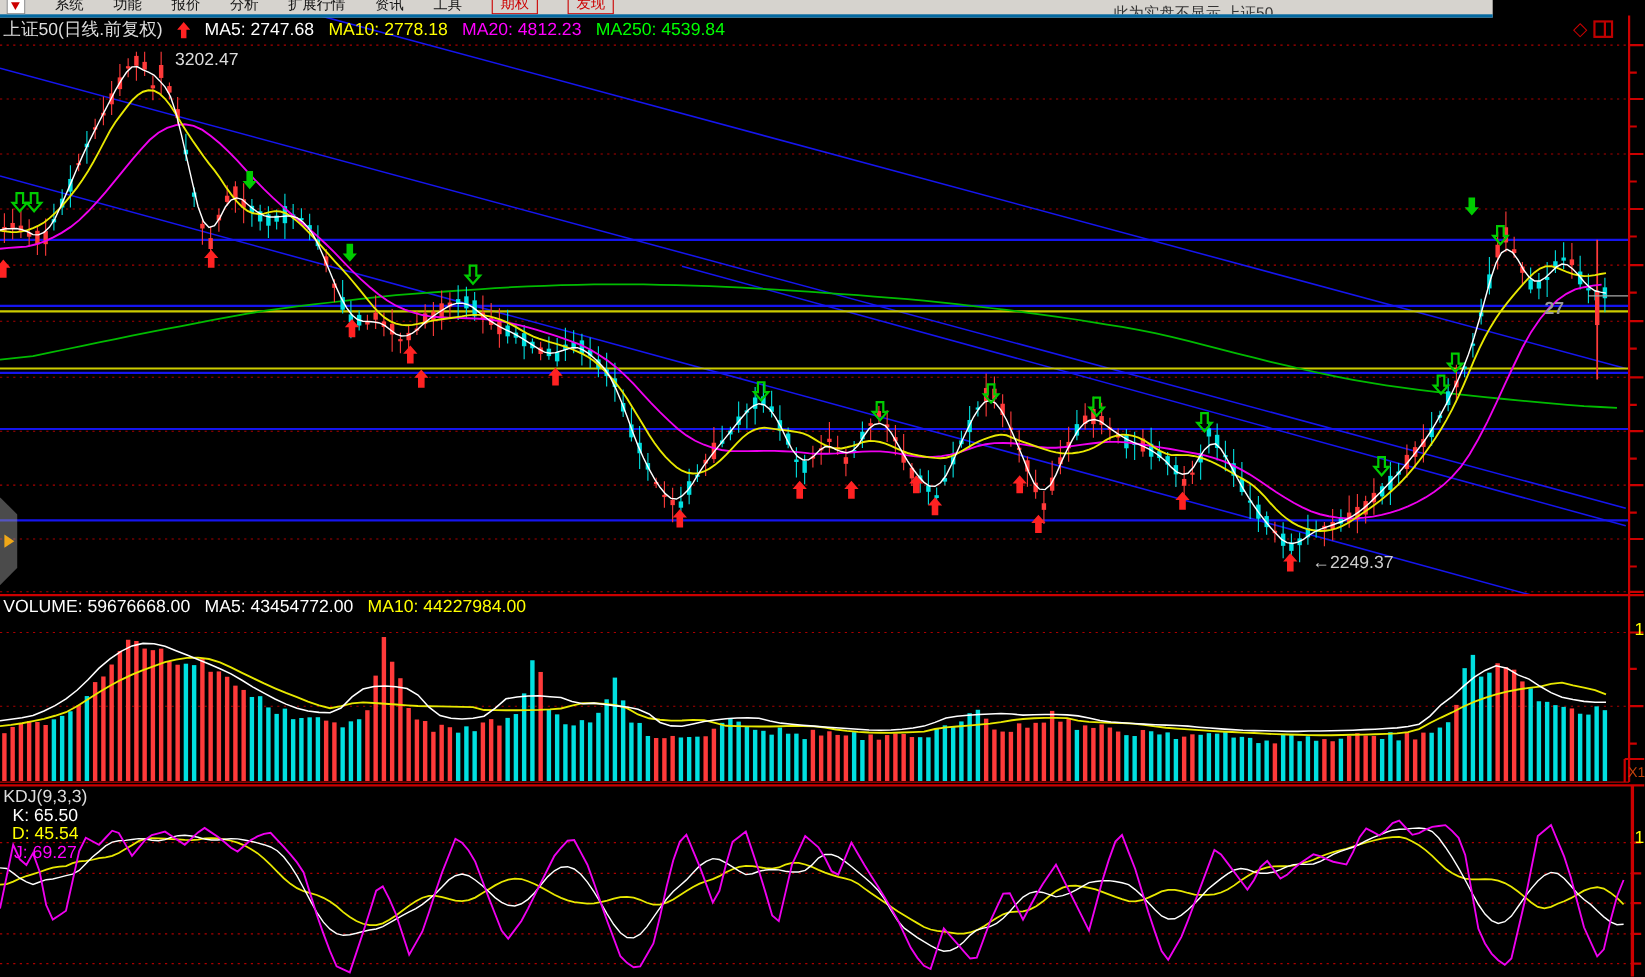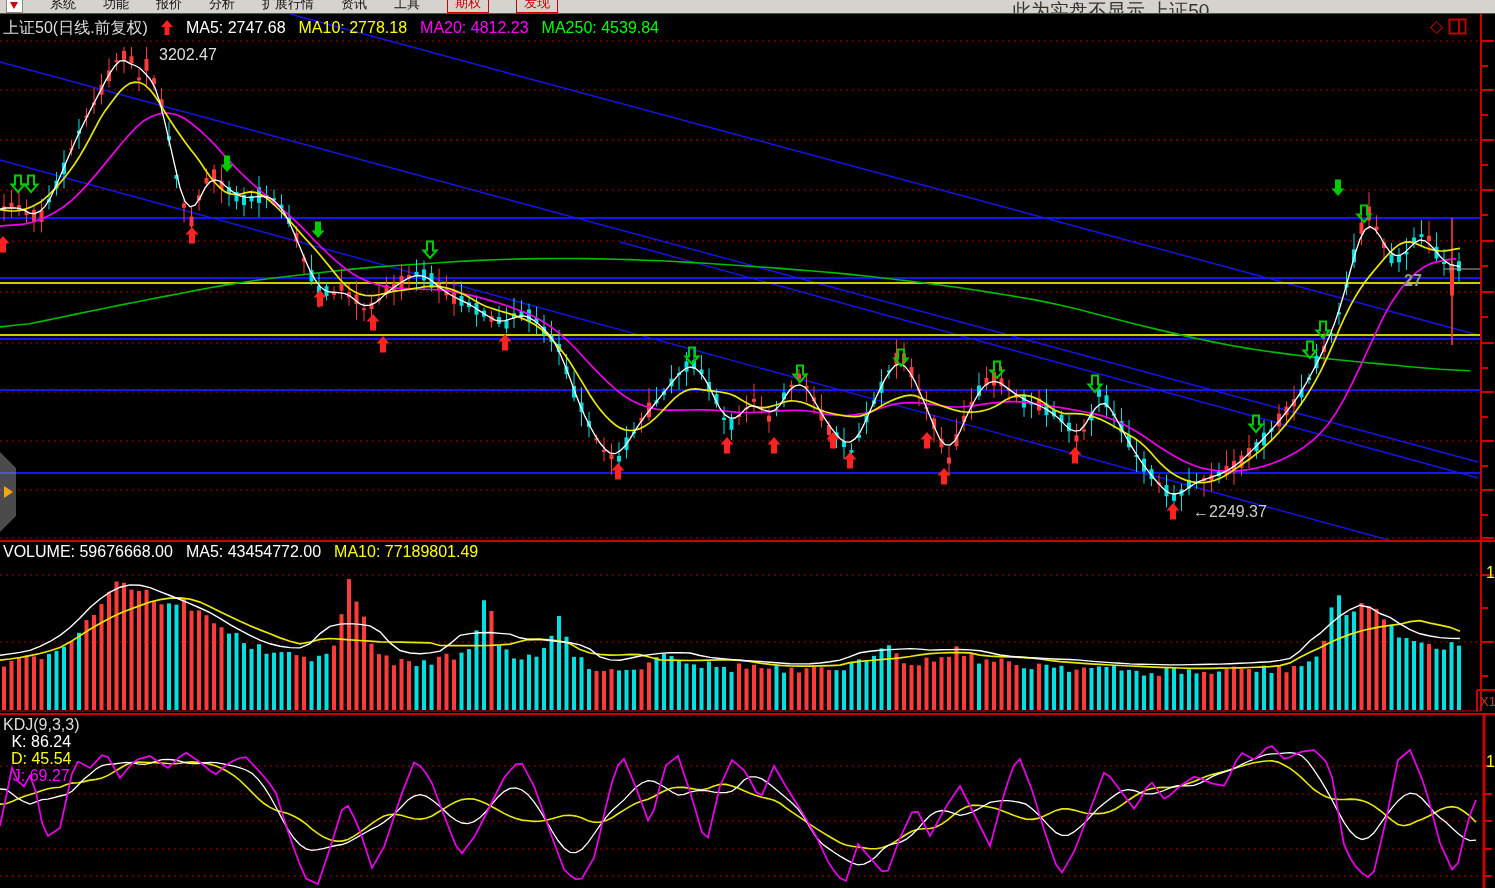--- a/index.html
+++ b/index.html
@@ -6,8 +6,8 @@
   body{width:1495px;height:888px;position:relative;background:#000;overflow:hidden;
        font-family:"Liberation Sans",sans-serif;}
   
-  .menubar{position:absolute;left:0;top:0;width:1495px;height:13px;background:#d6d3ce;
-           border-bottom:1px solid #0369a1;overflow:hidden;z-index:9;}
+  .menubar{position:absolute;left:0;top:0;width:1357px;height:13px;background:#d6d3ce;
+           border-bottom:3px solid #0369a1;overflow:hidden;z-index:9;}
   .menu-inner{display:flex;gap:27px;align-items:flex-end;height:22px;margin-top:-9px;
               padding-left:6px;font-size:13px;color:#111;white-space:nowrap;}
   .appicon{width:15px;height:12px;background:#fff;border:1px solid #888;position:relative;flex:none;}

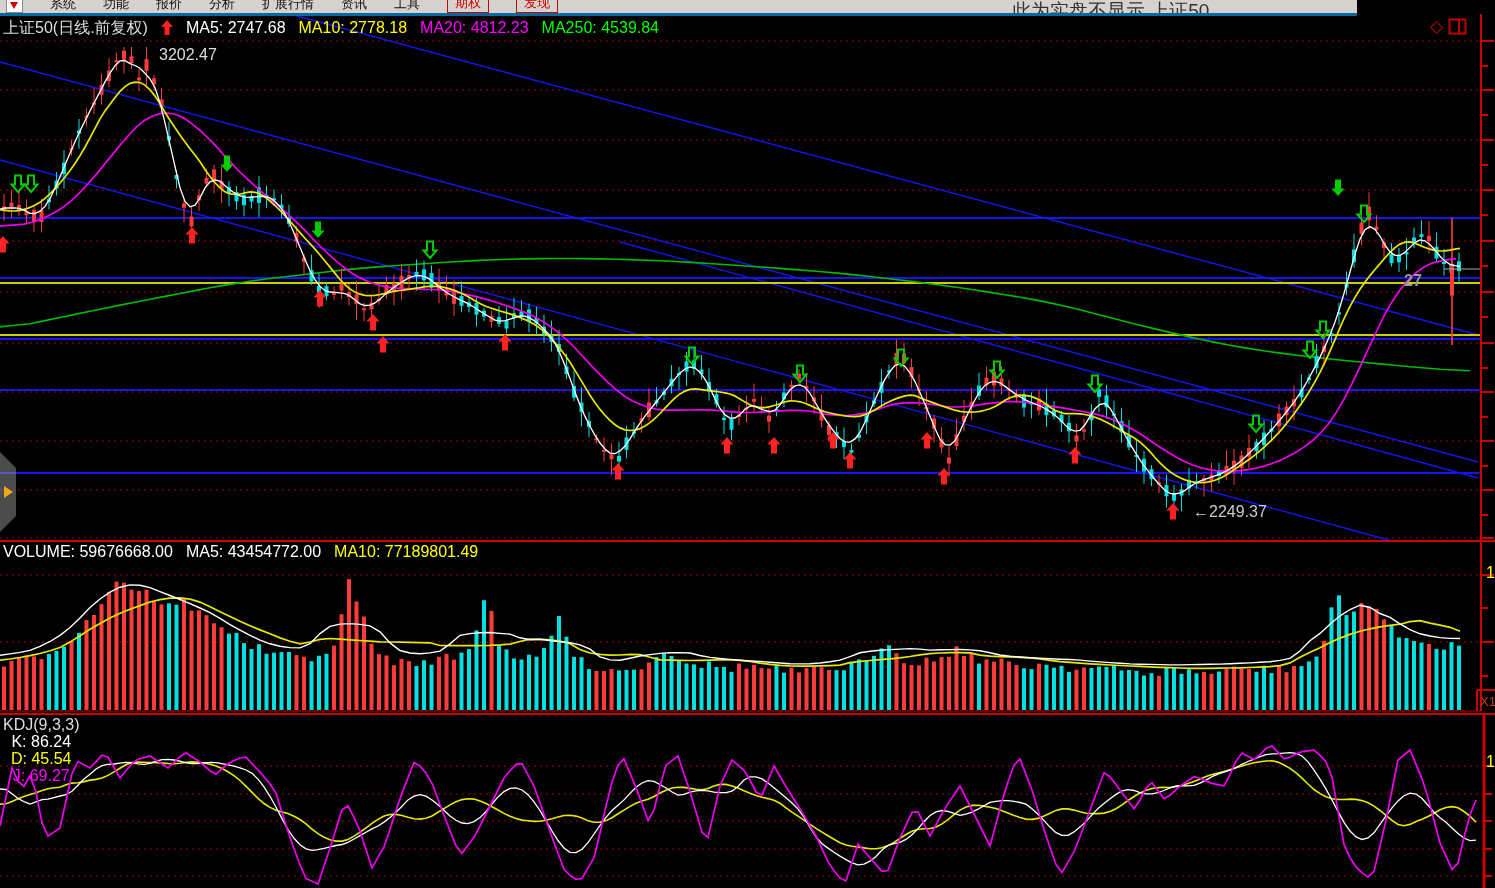--- a/index.html
+++ b/index.html
@@ -15,7 +15,7 @@
              border-right:4px solid transparent;border-top:7px solid #c00;}
   .mi{cursor:default;}
   .mi.red{color:#c00;border:1px solid #c00;padding:0 7px;line-height:18px;}
-  .status{position:absolute;left:1012px;top:0;height:22px;line-height:22px;color:#333;font-size:19px;}
+  .status{position:absolute;left:1012px;top:0;height:22px;line-height:22px;color:#333;font-size:14px;}
   
   .ovl{position:absolute;font-size:16px;line-height:17px;white-space:nowrap;z-index:5;}
   .row{display:flex;gap:13px;align-items:center;}

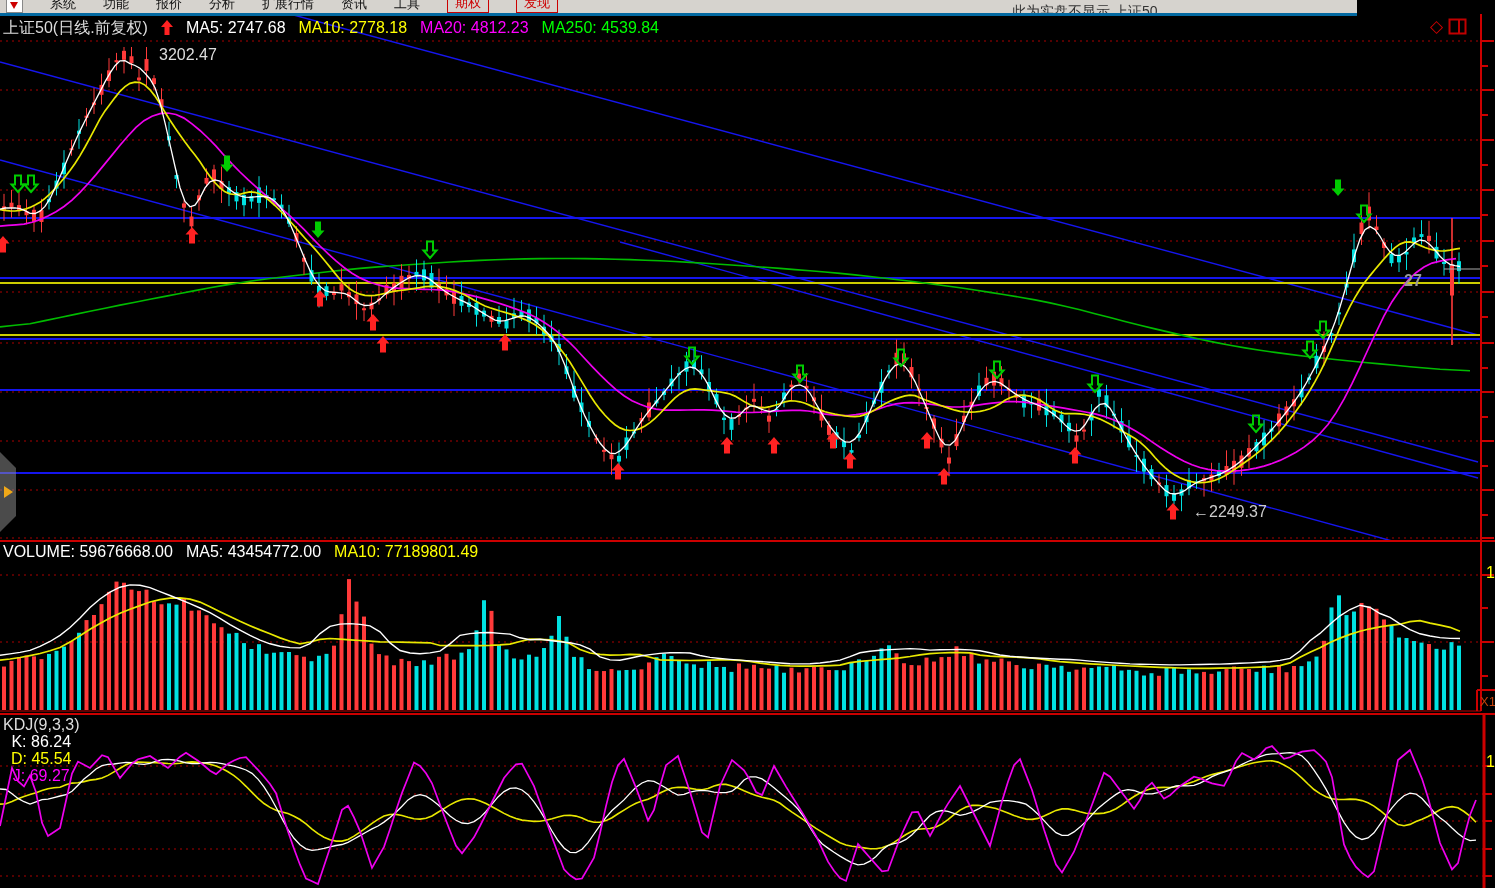--- a/index.html
+++ b/index.html
@@ -796,7 +796,7 @@
 <div class="ovl row" style="left:3px;top:543px;align-items:center;">
   <span class="w">VOLUME: 59676668.00</span>
   <span class="w">MA5: 43454772.00</span>
-  <span class="y">MA10: 77189801.49</span>
+  <span class="y">MA10: 44227984.00</span>
 </div>
 <div class="ovl y" style="left:1486px;top:564px;">1</div>
 <div class="ovl" style="left:1480px;top:693px;color:#c2410c;font-size:13px;">X1</div>

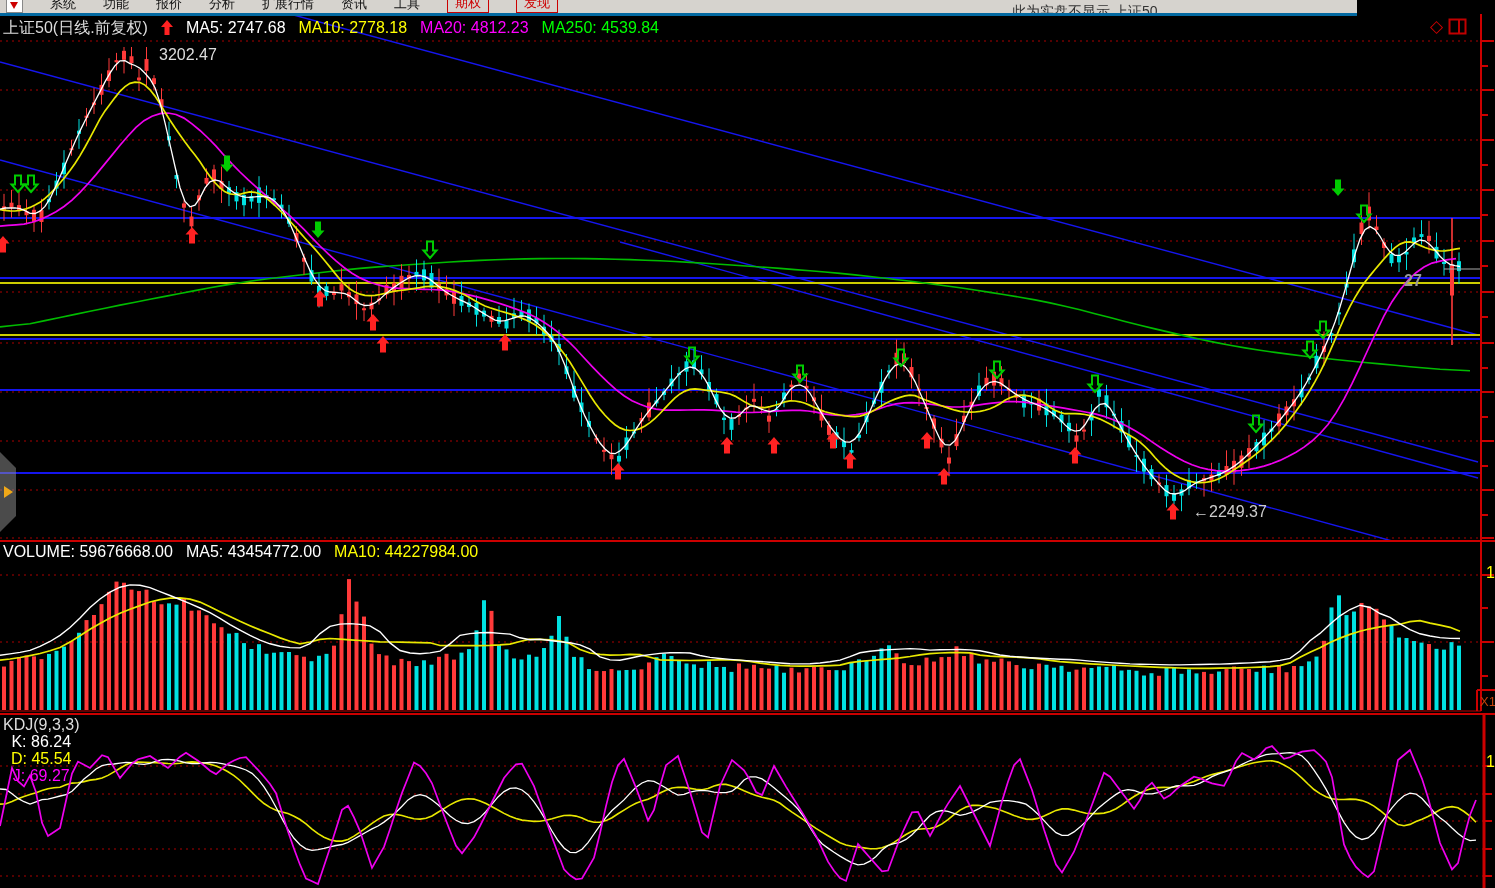--- a/index.html
+++ b/index.html
@@ -803,7 +803,7 @@
 
 <div class="ovl row" style="left:3px;top:716px;gap:0;flex-direction:column;">
   <span class="gy">KDJ(9,3,3)</span>
-  <span class="w">K: 86.24</span>
+  <span class="w">K: 65.50</span>
   <span class="y">D: 45.54</span>
   <span class="m">J: 69.27</span>
 </div>

